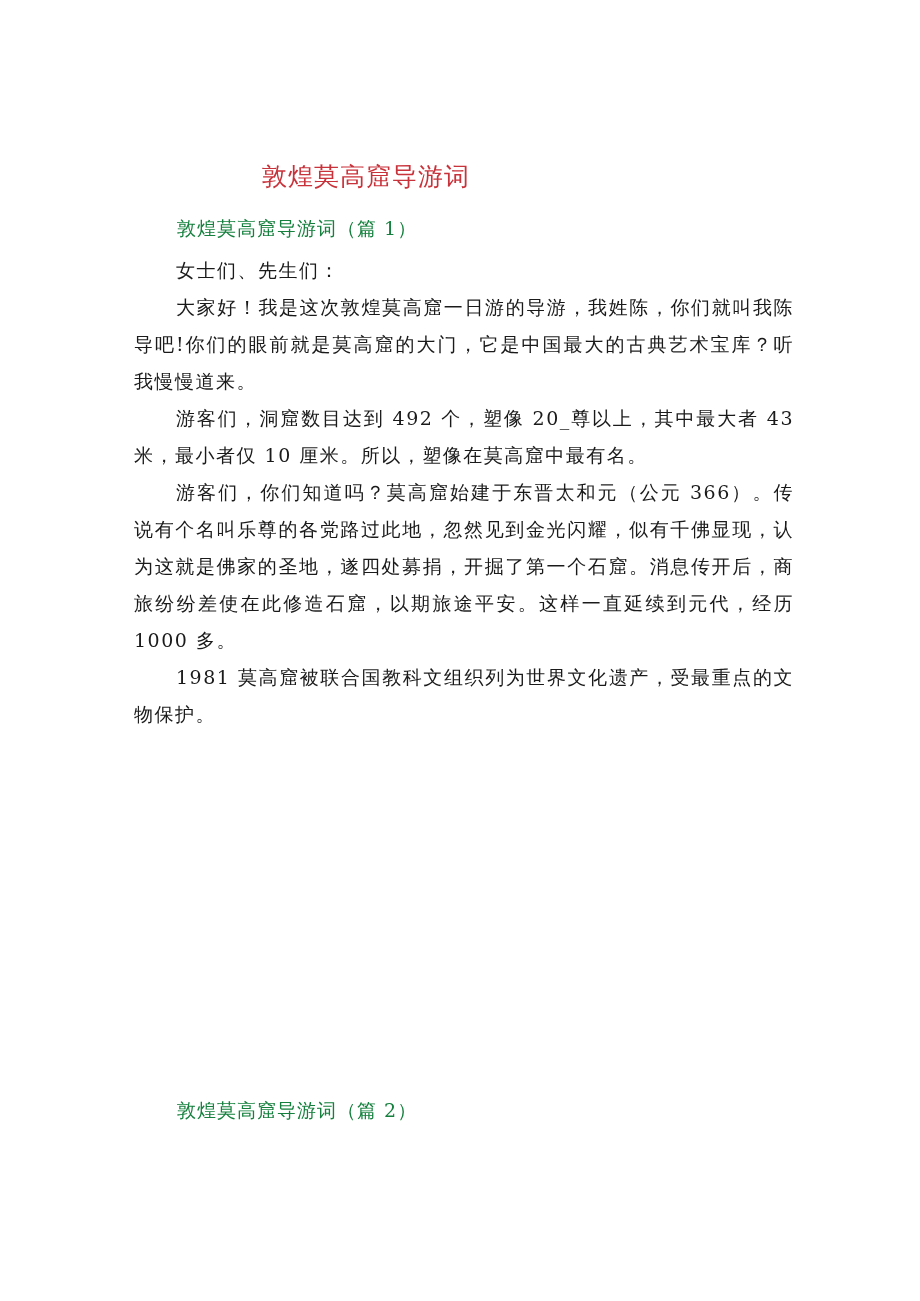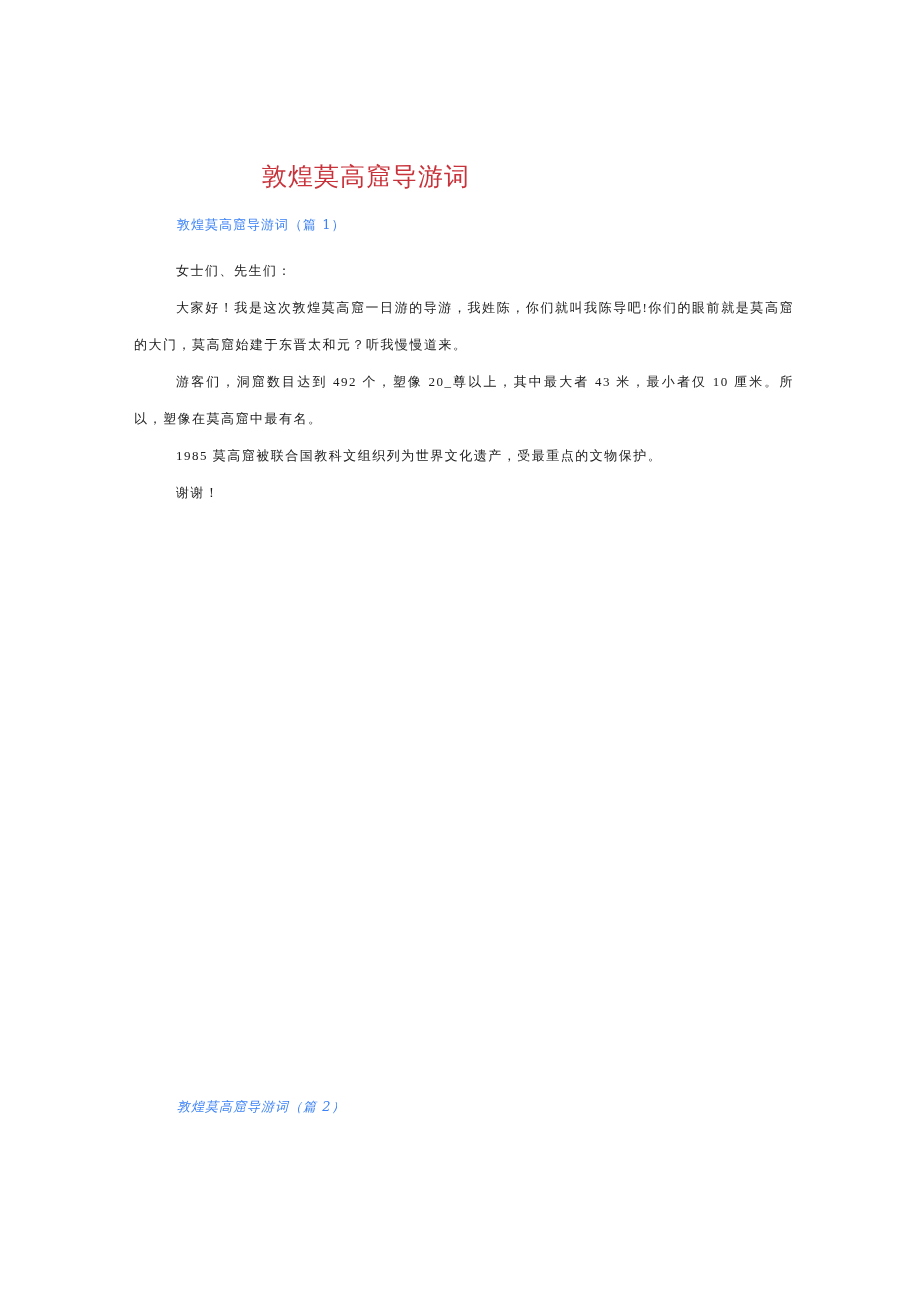--- a/index.html
+++ b/index.html
@@ -7,7 +7,7 @@
          font-family: "DejaVu Serif", "Liberation Serif", serif; color: #1a1a1a; }
   .title { position: absolute; top: 160px; left: 0; width: 732px; text-align: center;
            font-size: 25px; color: #c8323a; letter-spacing: 1px; }
-  .section-heading { position: absolute; left: 177px; font-size: 13px; color: #3b82f6; letter-spacing: 1px; }
+  .section-heading { position: absolute; left: 177px; font-size: 19px; color: #15803d; letter-spacing: 1px; }
   .body { position: absolute; left: 134px; width: 660px; font-size: 13px; line-height: 37px; font-family: Liberation Serif, serif; }
   .para { margin: 0; text-indent: 42px; text-align: justify; letter-spacing: 1.5px; }
 </style>

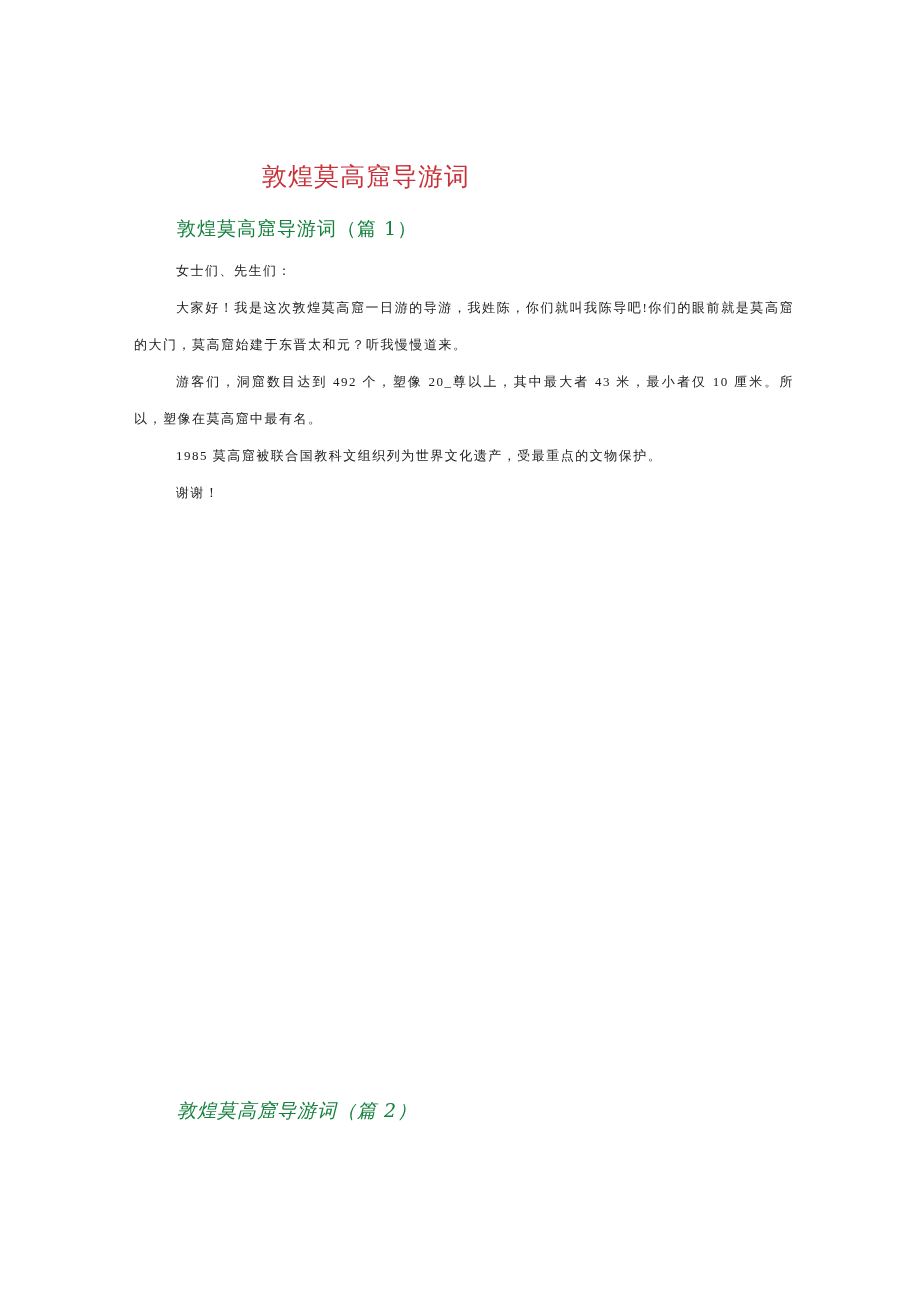--- a/index.html
+++ b/index.html
@@ -8,7 +8,7 @@
   .title { position: absolute; top: 160px; left: 0; width: 732px; text-align: center;
            font-size: 25px; color: #c8323a; letter-spacing: 1px; }
   .section-heading { position: absolute; left: 177px; font-size: 19px; color: #15803d; letter-spacing: 1px; }
-  .body { position: absolute; left: 134px; width: 660px; font-size: 13px; line-height: 37px; font-family: Liberation Serif, serif; }
+  .body { position: absolute; left: 134px; width: 660px; font-size: 19px; line-height: 37px; }
   .para { margin: 0; text-indent: 42px; text-align: justify; letter-spacing: 1.5px; }
 </style>
 </head>

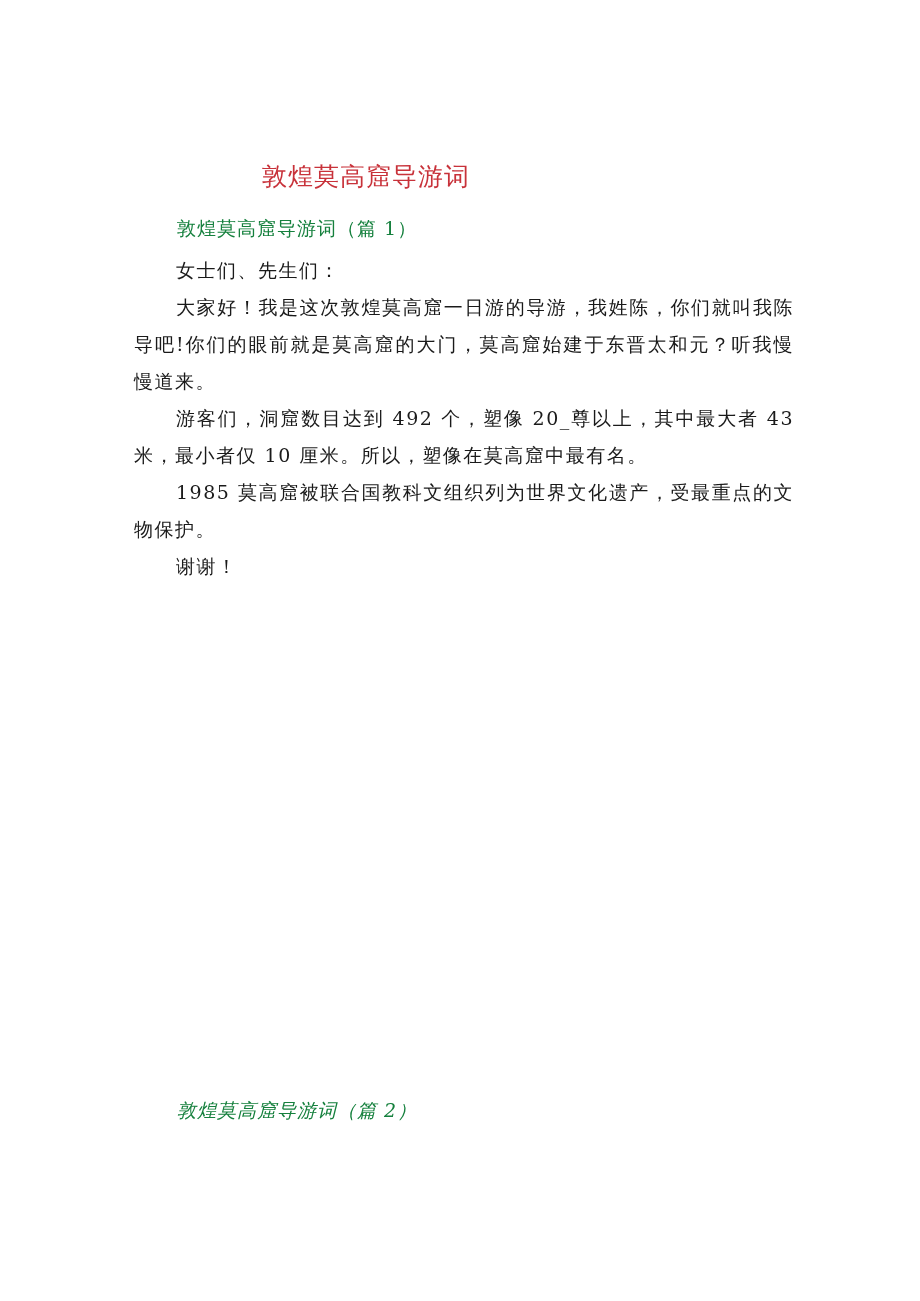--- a/index.html
+++ b/index.html
@@ -21,7 +21,7 @@
 
   <div class="body" style="top:252px;">
     <p class="para">女士们、先生们：</p>
-    <p class="para">大家好！我是这次敦煌莫高窟一日游的导游，我姓陈，你们就叫我陈导吧!你们的眼前就是莫高窟的大门，莫高窟始建于东晋太和元？听我慢慢道来。</p>
+    <p class="para">大家好！我是这次敦煌莫高窟一日游的导游，我姓陈，你们就叫我陈导吧!你们的眼前就是莫高窟的大门，它是中国最大的古典艺术宝库？听我慢慢道来。</p>
     <p class="para">游客们，洞窟数目达到 492 个，塑像 20_尊以上，其中最大者 43 米，最小者仅 10 厘米。所以，塑像在莫高窟中最有名。</p>
     <p class="para">1985 莫高窟被联合国教科文组织列为世界文化遗产，受最重点的文物保护。</p>
     <p class="para">谢谢！</p>

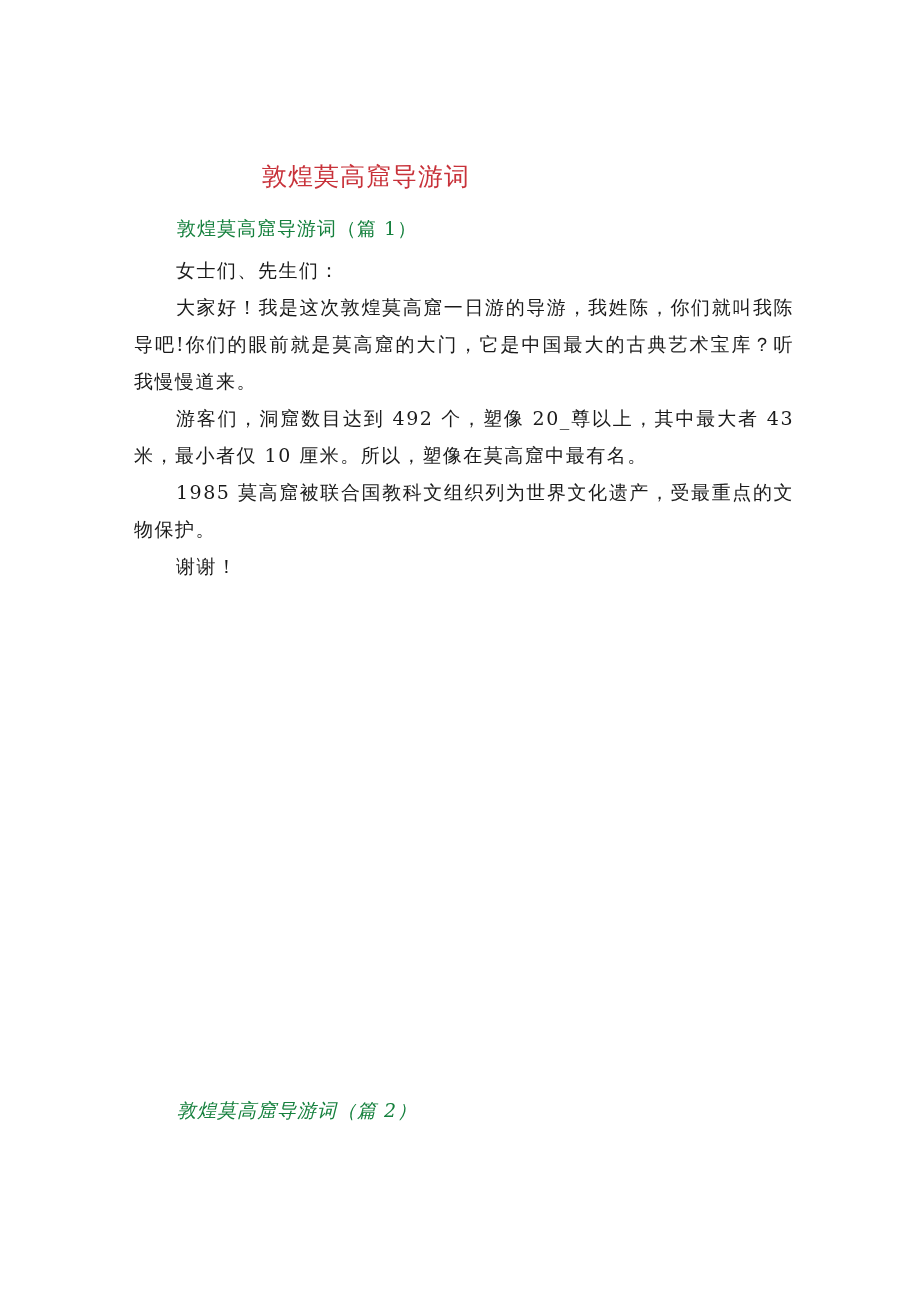--- a/index.html
+++ b/index.html
@@ -23,6 +23,7 @@
     <p class="para">女士们、先生们：</p>
     <p class="para">大家好！我是这次敦煌莫高窟一日游的导游，我姓陈，你们就叫我陈导吧!你们的眼前就是莫高窟的大门，它是中国最大的古典艺术宝库？听我慢慢道来。</p>
     <p class="para">游客们，洞窟数目达到 492 个，塑像 20_尊以上，其中最大者 43 米，最小者仅 10 厘米。所以，塑像在莫高窟中最有名。</p>
+    <p class="para">游客们，你们知道吗？莫高窟始建于东晋太和元（公元 366）。传说有个名叫乐尊的各党路过此地，忽然见到金光闪耀，似有千佛显现，认为这就是佛家的圣地，遂四处募捐，开掘了第一个石窟。消息传开后，商旅纷纷差使在此修造石窟，以期旅途平安。这样一直延续到元代，经历 1000 多。</p>
     <p class="para">1985 莫高窟被联合国教科文组织列为世界文化遗产，受最重点的文物保护。</p>
     <p class="para">谢谢！</p>
   </div>

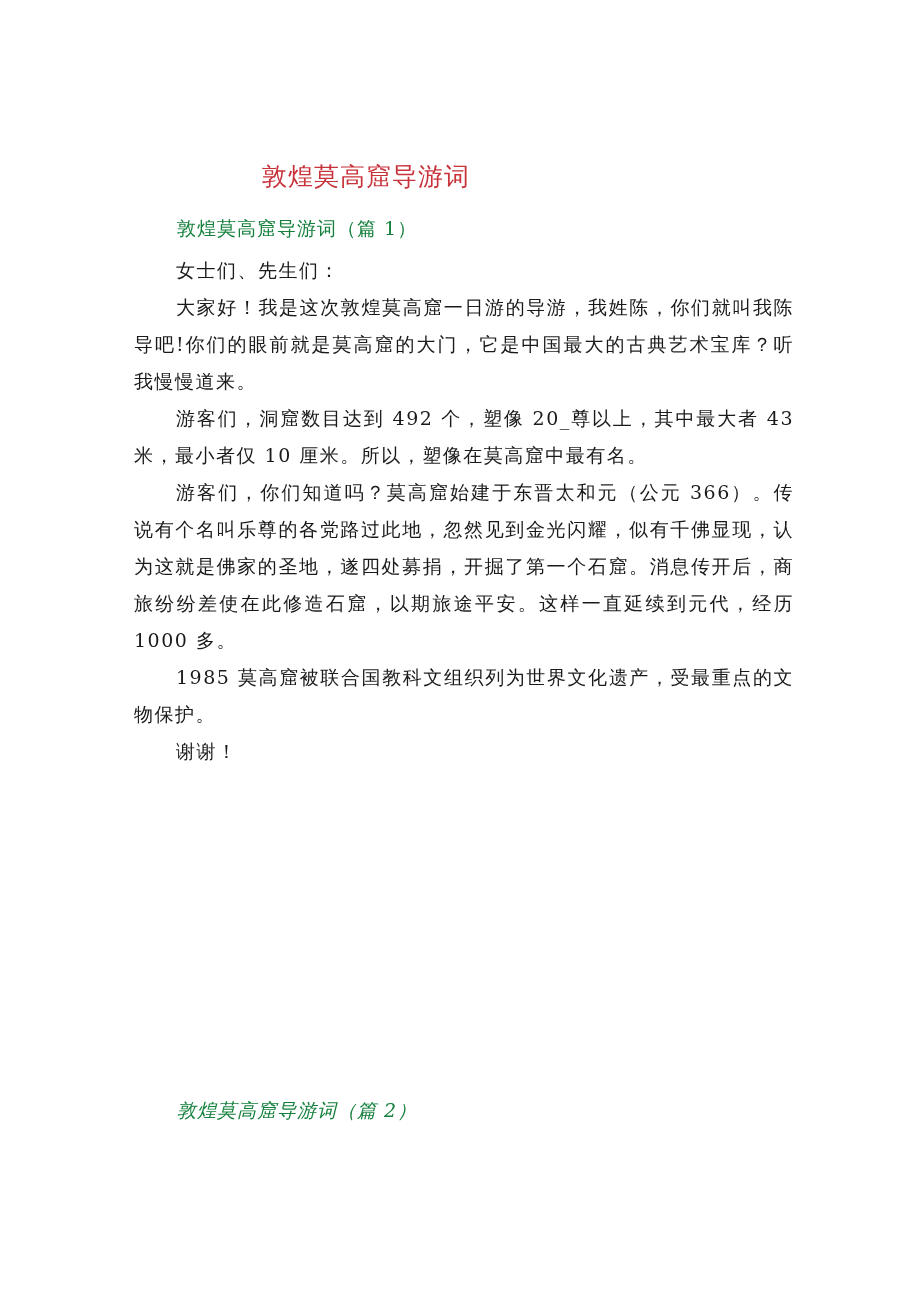--- a/index.html
+++ b/index.html
@@ -24,7 +24,7 @@
     <p class="para">大家好！我是这次敦煌莫高窟一日游的导游，我姓陈，你们就叫我陈导吧!你们的眼前就是莫高窟的大门，它是中国最大的古典艺术宝库？听我慢慢道来。</p>
     <p class="para">游客们，洞窟数目达到 492 个，塑像 20_尊以上，其中最大者 43 米，最小者仅 10 厘米。所以，塑像在莫高窟中最有名。</p>
     <p class="para">游客们，你们知道吗？莫高窟始建于东晋太和元（公元 366）。传说有个名叫乐尊的各党路过此地，忽然见到金光闪耀，似有千佛显现，认为这就是佛家的圣地，遂四处募捐，开掘了第一个石窟。消息传开后，商旅纷纷差使在此修造石窟，以期旅途平安。这样一直延续到元代，经历 1000 多。</p>
-    <p class="para">1985 莫高窟被联合国教科文组织列为世界文化遗产，受最重点的文物保护。</p>
+    <p class="para">1981 莫高窟被联合国教科文组织列为世界文化遗产，受最重点的文物保护。</p>
     <p class="para">谢谢！</p>
   </div>
 

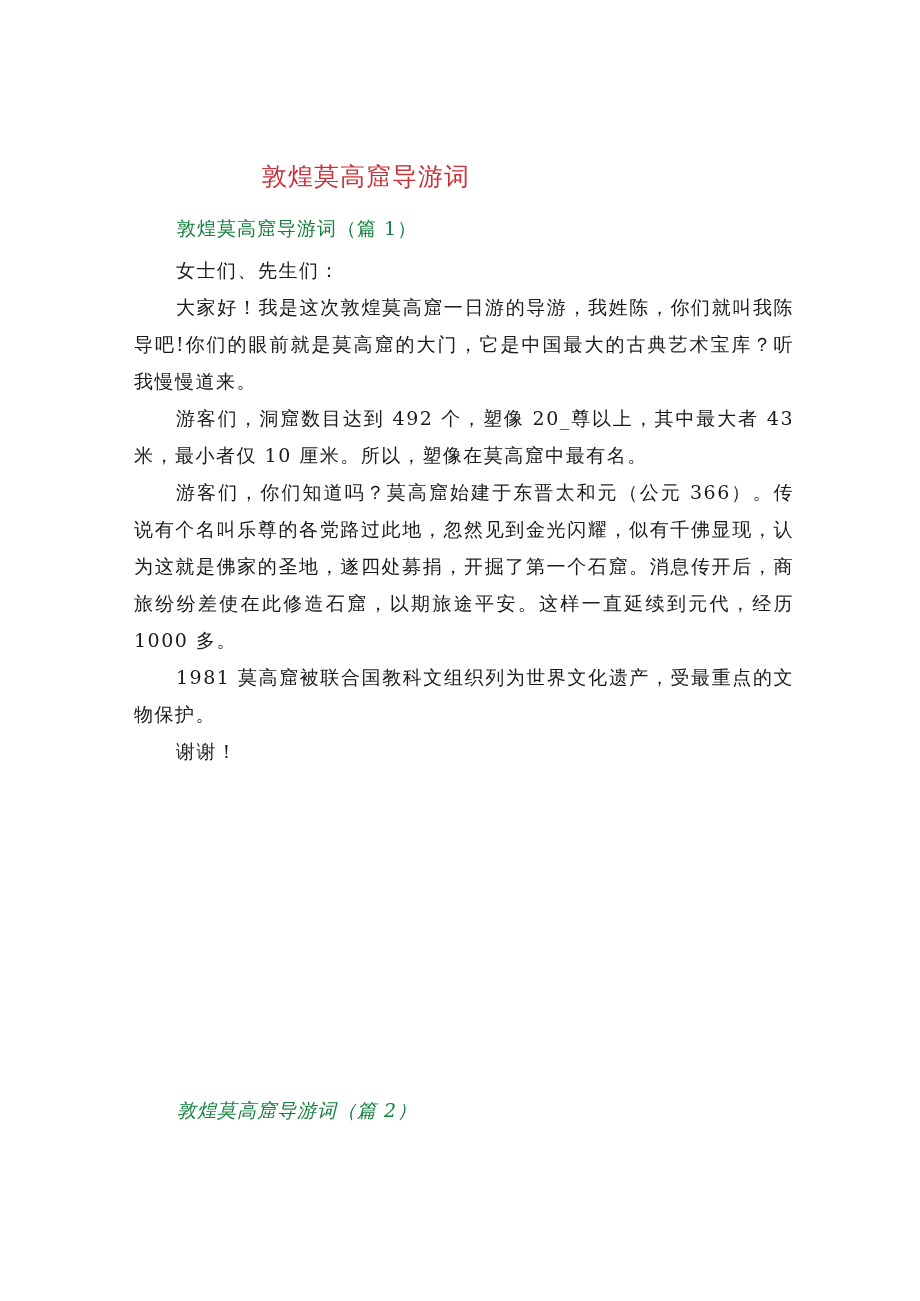--- a/index.html
+++ b/index.html
@@ -25,7 +25,6 @@
     <p class="para">游客们，洞窟数目达到 492 个，塑像 20_尊以上，其中最大者 43 米，最小者仅 10 厘米。所以，塑像在莫高窟中最有名。</p>
     <p class="para">游客们，你们知道吗？莫高窟始建于东晋太和元（公元 366）。传说有个名叫乐尊的各党路过此地，忽然见到金光闪耀，似有千佛显现，认为这就是佛家的圣地，遂四处募捐，开掘了第一个石窟。消息传开后，商旅纷纷差使在此修造石窟，以期旅途平安。这样一直延续到元代，经历 1000 多。</p>
     <p class="para">1981 莫高窟被联合国教科文组织列为世界文化遗产，受最重点的文物保护。</p>
-    <p class="para">谢谢！</p>
   </div>
 
   <div class="section-heading" style="top:1098px;font-style:italic;">敦煌莫高窟导游词（篇 2）</div>

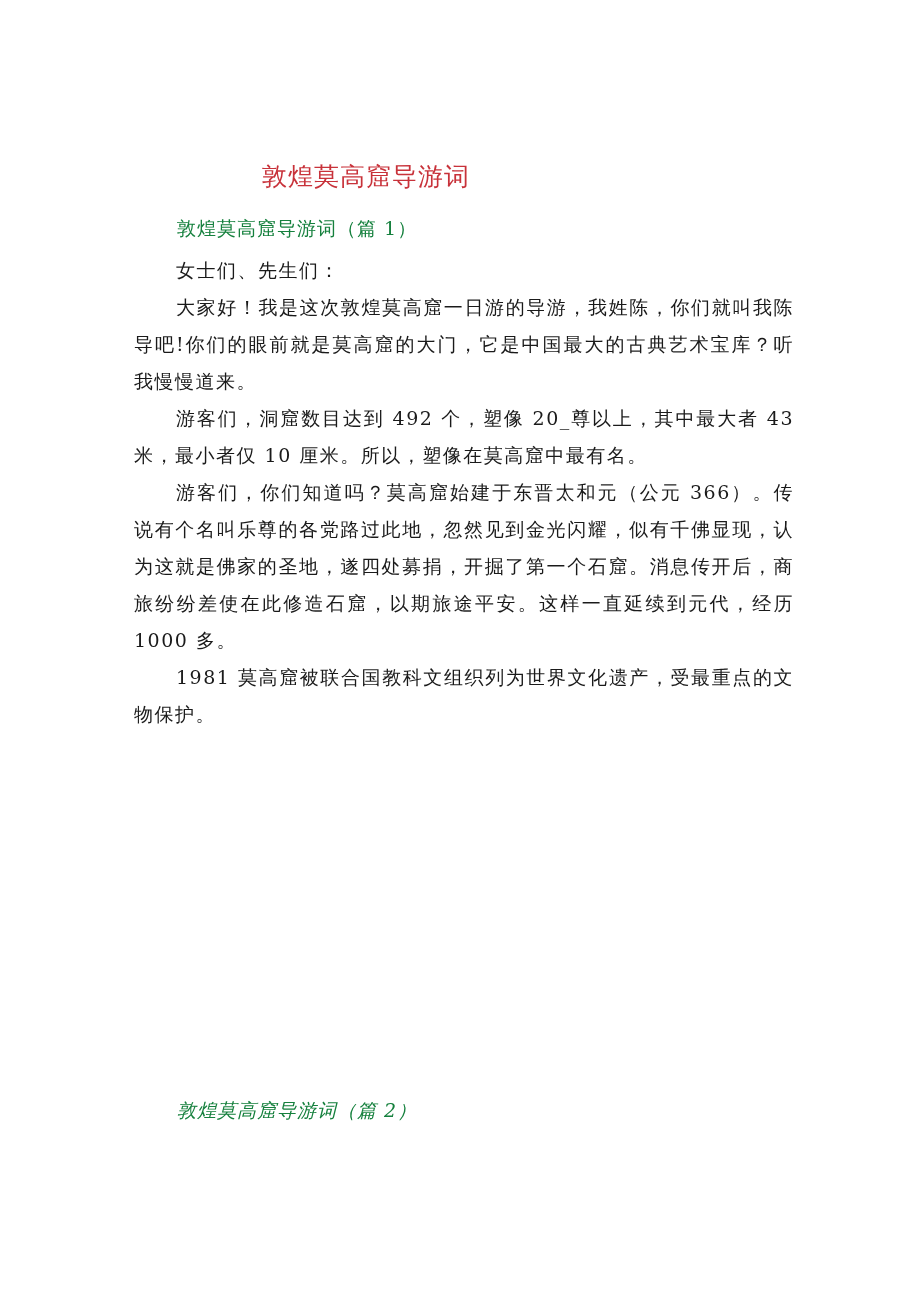--- a/index.html
+++ b/index.html
@@ -27,7 +27,7 @@
     <p class="para">1981 莫高窟被联合国教科文组织列为世界文化遗产，受最重点的文物保护。</p>
   </div>
 
-  <div class="section-heading" style="top:1098px;font-style:italic;">敦煌莫高窟导游词（篇 2）</div>
+  <div class="section-heading" style="top:1098px;">敦煌莫高窟导游词（篇 2）</div>
 </div>
 
 </body></html>

